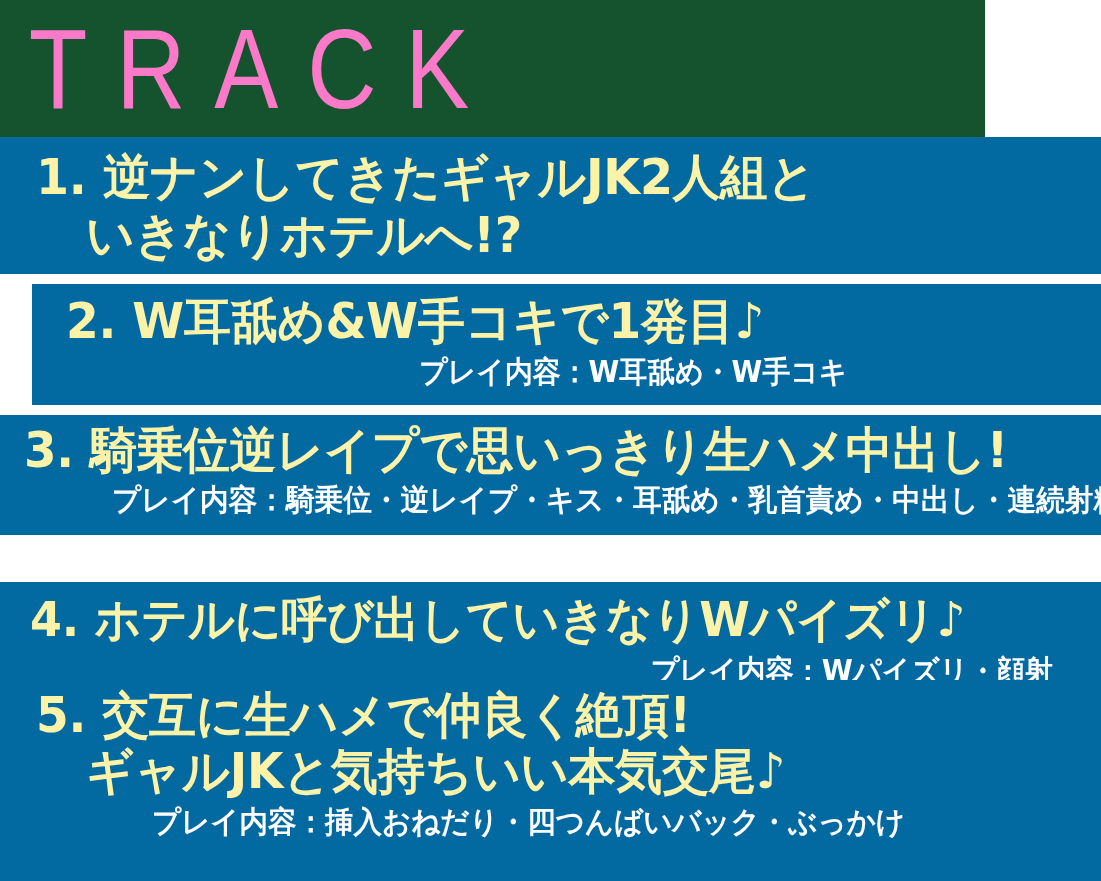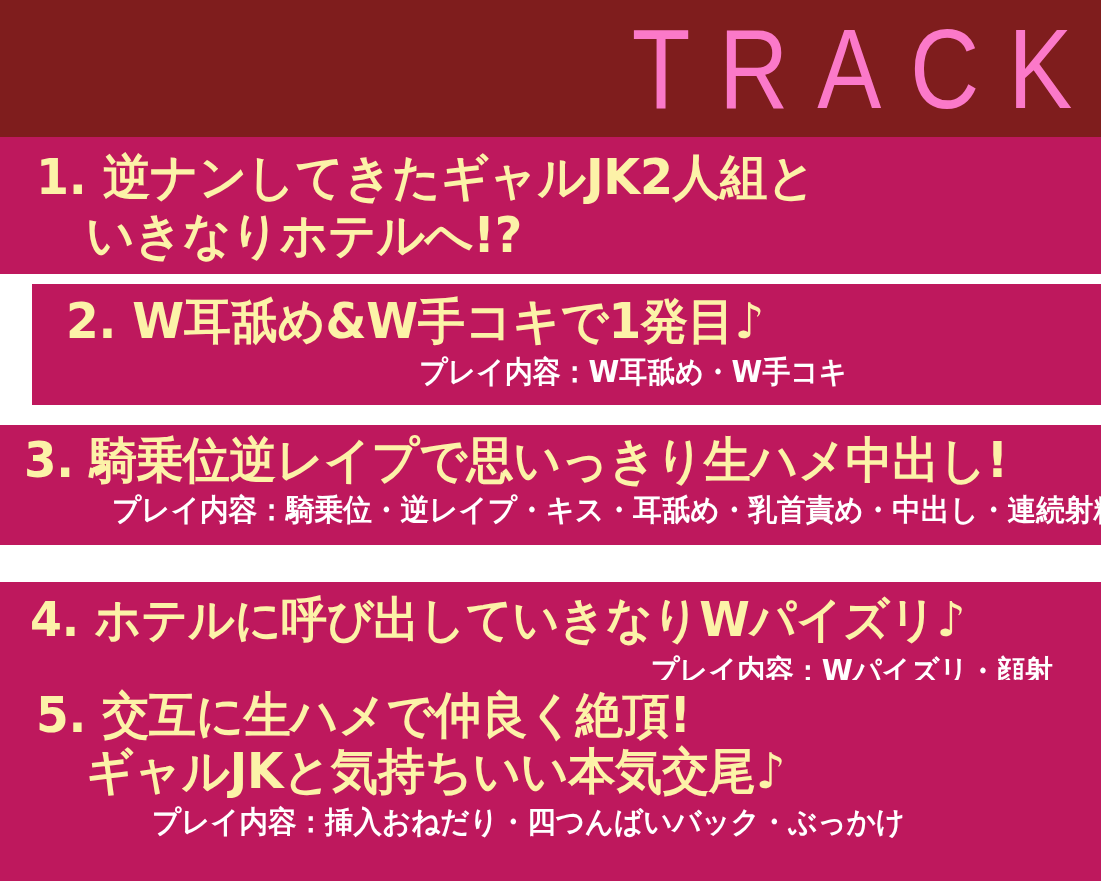--- a/index.html
+++ b/index.html
@@ -25,12 +25,12 @@
     position: absolute;
     left: 0;
     top: 0;
-    width: 1101px;
+    width: 985px;
     height: 137px;
-    background: #7f1d1d;
+    background: #14532d;
     display: flex;
     align-items: center;
-    justify-content: flex-end;
+    justify-content: flex-start;
   }
   .title-text {
     color: #FB79C9;

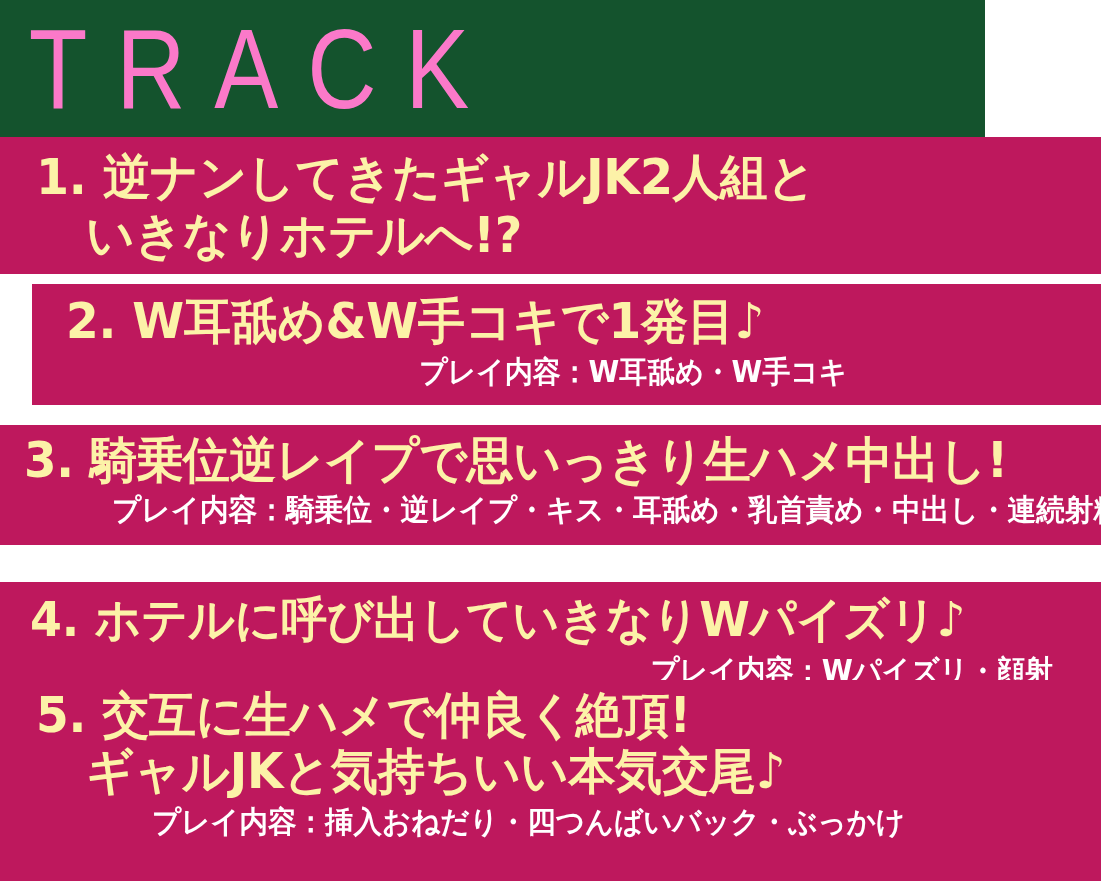--- a/index.html
+++ b/index.html
@@ -50,7 +50,7 @@
     position: absolute;
     left: 0;
     width: 1101px;
-    background: #be185d;
+    background: #0369a1;
     box-sizing: border-box;
     overflow: hidden;
   }

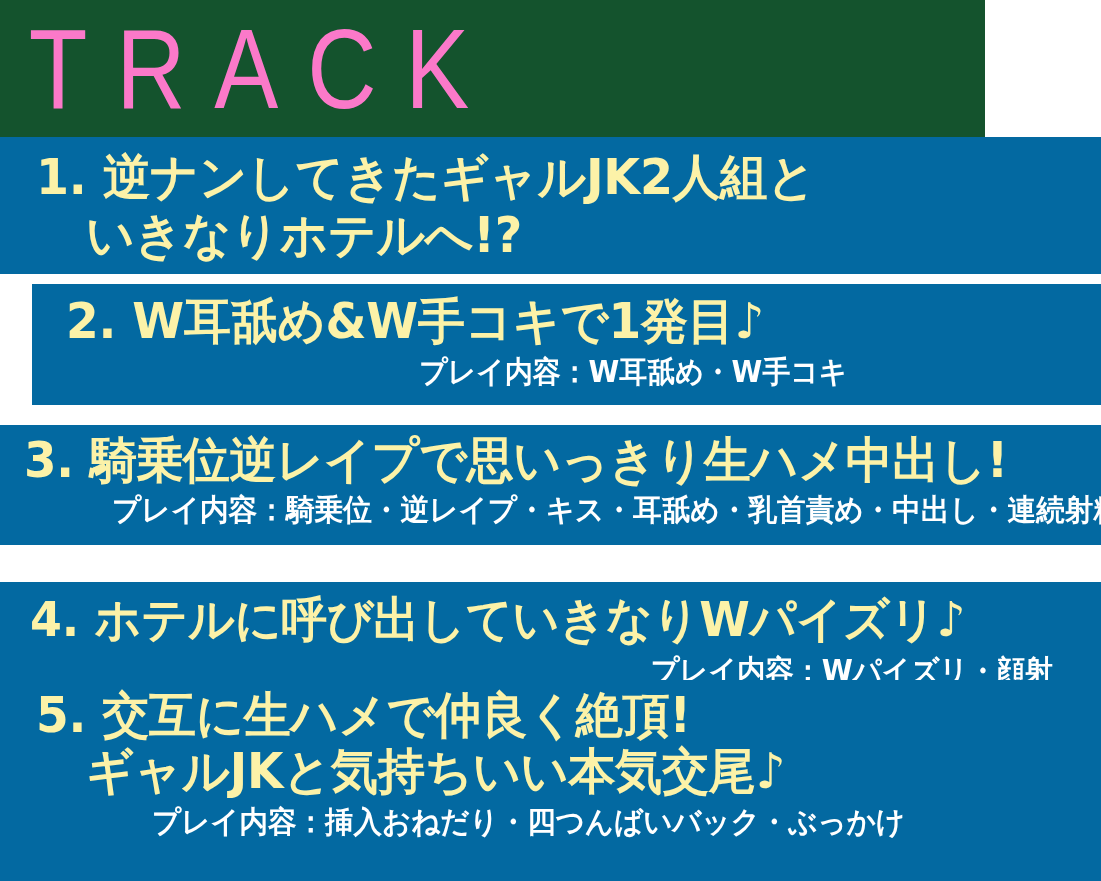--- a/index.html
+++ b/index.html
@@ -56,7 +56,7 @@
   }
   .band-1 { top: 137px; height: 137px; }
   .band-2 { top: 284px; height: 121px; margin-left: 32px; }
-  .band-3 { top: 425px; height: 120px; }
+  .band-3 { top: 415px; height: 120px; }
   .band-4 { top: 546px; height: 124px; margin-top: 36px; }
   .band-5 { top: 680px; height: 217px; }
 

